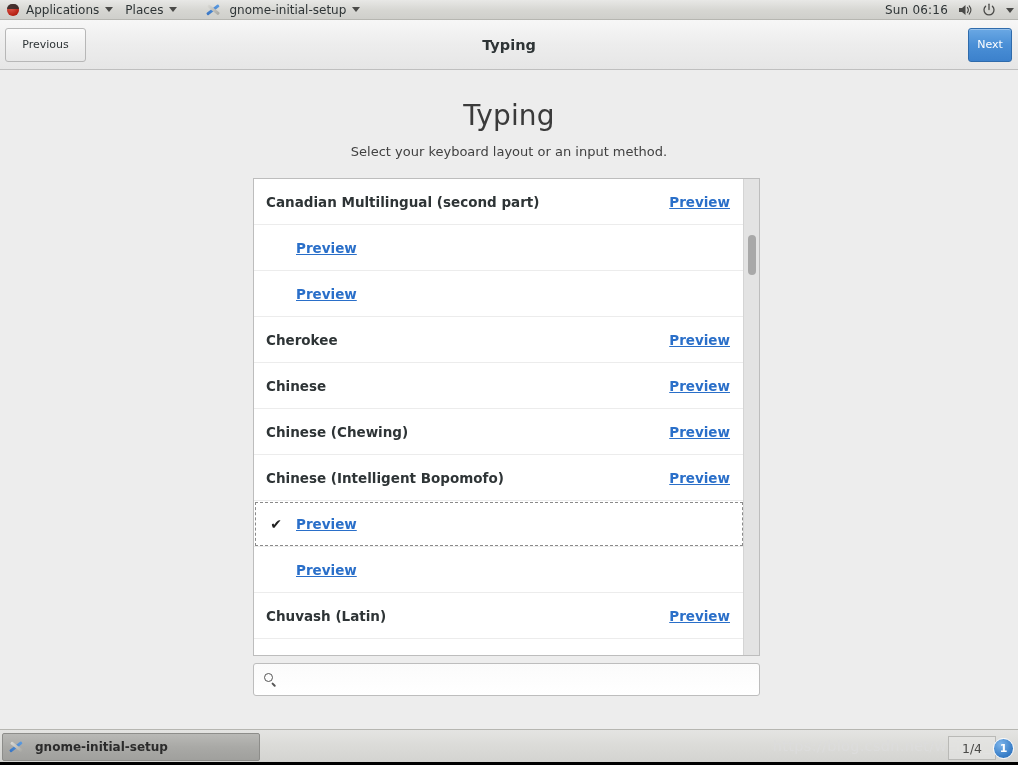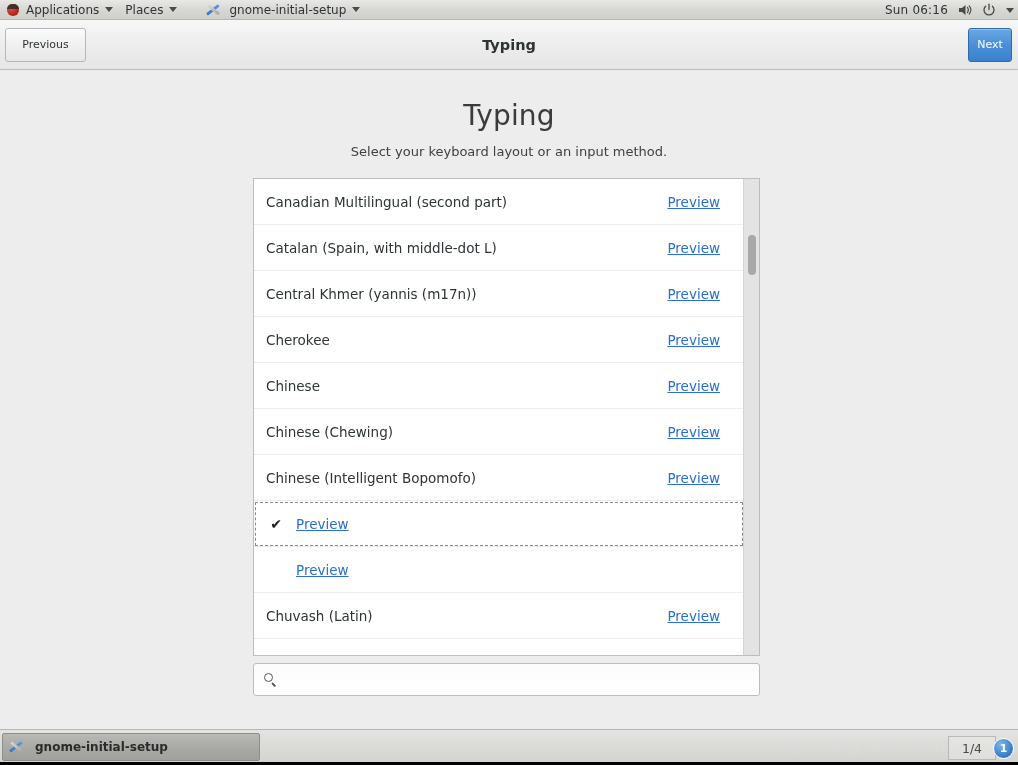--- a/index.html
+++ b/index.html
@@ -229,6 +229,7 @@
     padding: 0 0 0 12px;
     border-bottom: 1px solid #ececec;
     background: #ffffff;
+    font-weight: bold;
   }
   .row-label {
     font-size: 13.5px;

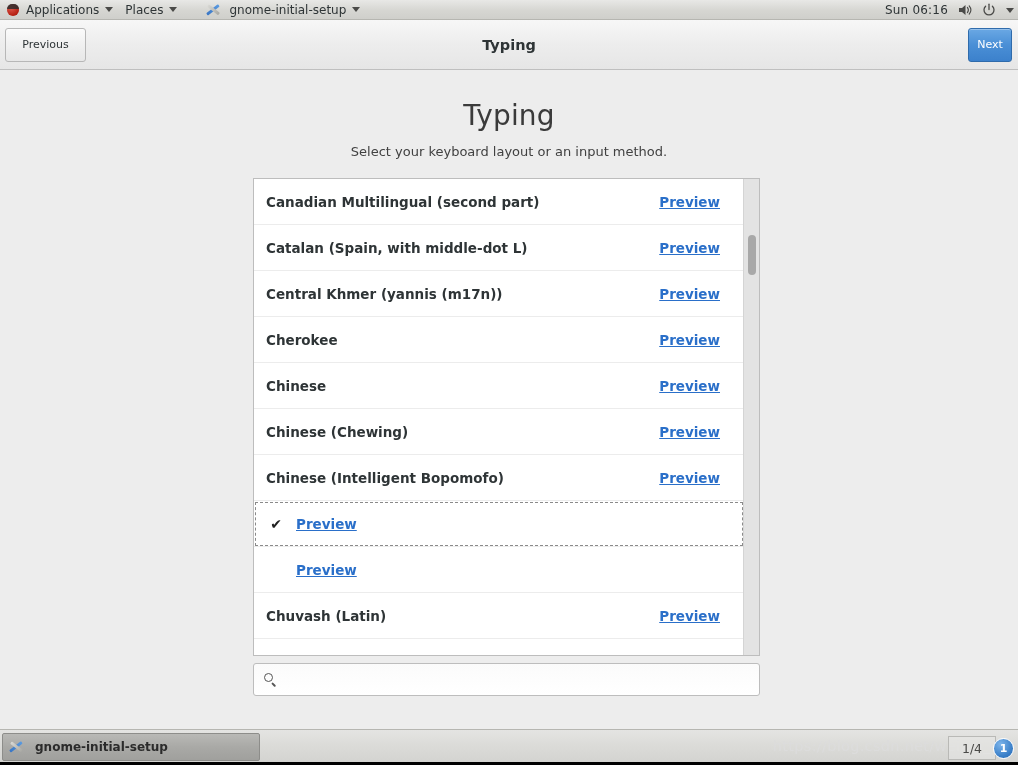--- a/index.html
+++ b/index.html
@@ -249,7 +249,7 @@
     font-size: 13.5px;
     color: #2a6fc9;
     text-decoration: underline;
-    margin-right: 24px;
+    margin-right: 14px;
     cursor: pointer;
     white-space: nowrap;
   }

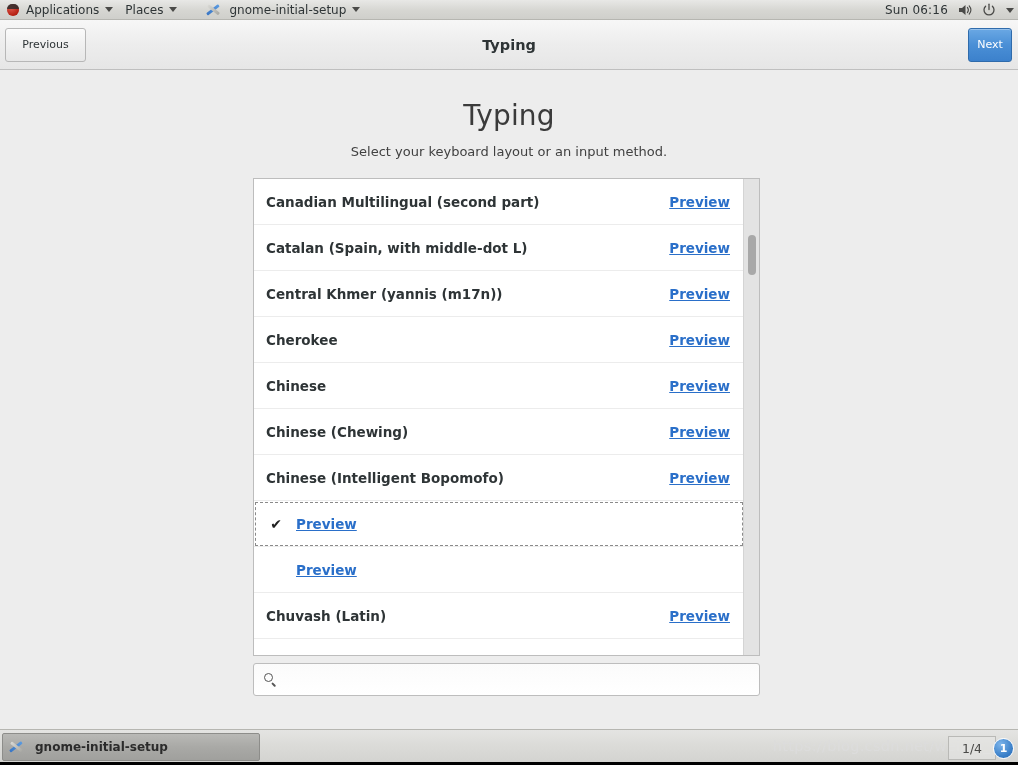--- a/index.html
+++ b/index.html
@@ -478,7 +478,6 @@
             <span class="row-preview">Preview</span>
           </div>
           <div class="row">
-            <span class="row-label">Catalan (Spain, with middle-dot L)</span>
             <span class="row-check hidden"></span>
             <span class="row-preview">Preview</span>
           </div>

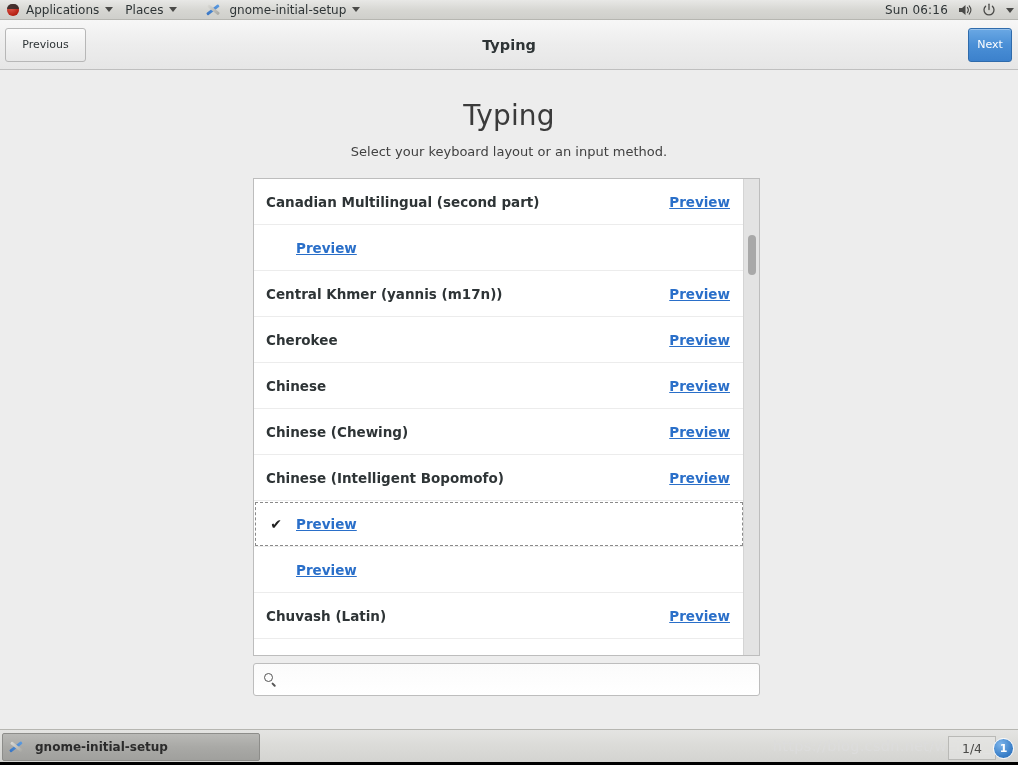--- a/index.html
+++ b/index.html
@@ -482,7 +482,6 @@
             <span class="row-preview">Preview</span>
           </div>
           <div class="row">
-            <span class="row-label">Central Khmer (yannis (m17n))</span>
             <span class="row-check hidden"></span>
             <span class="row-preview">Preview</span>
           </div>

